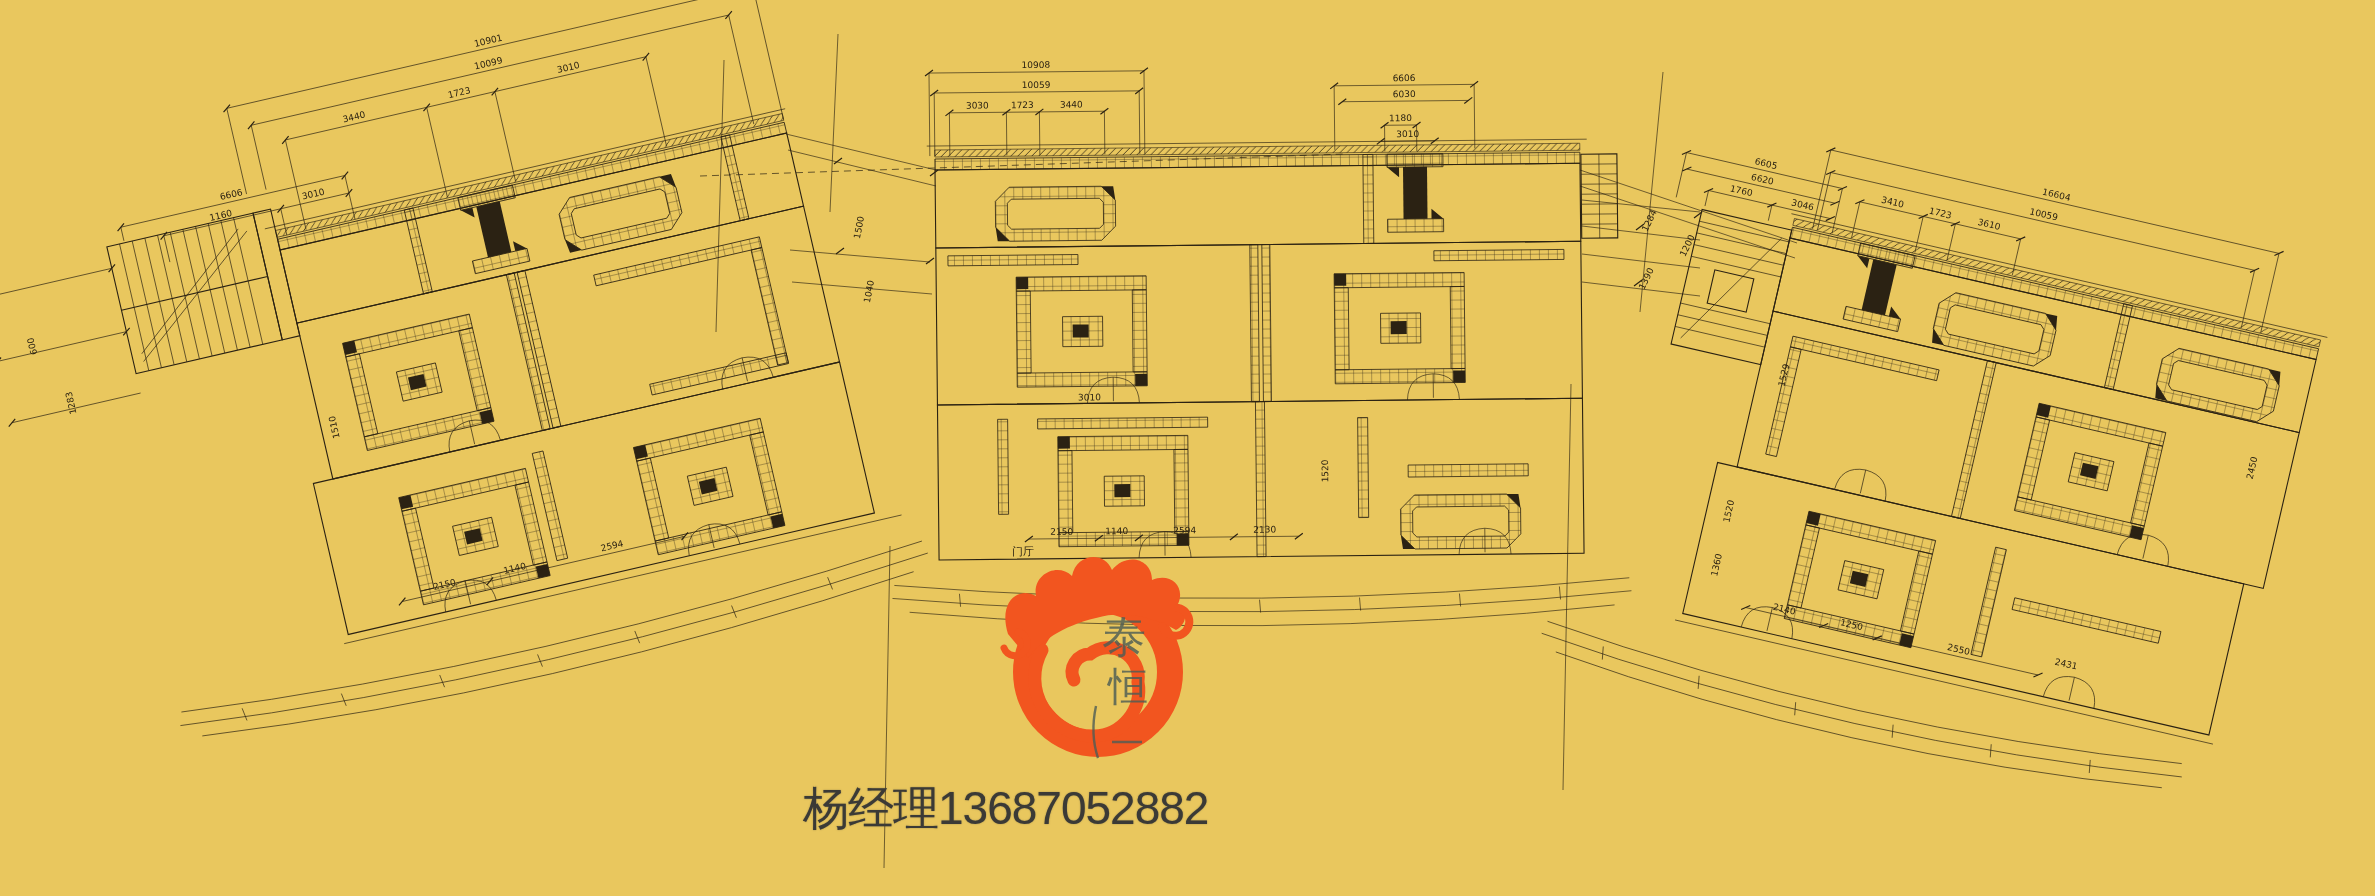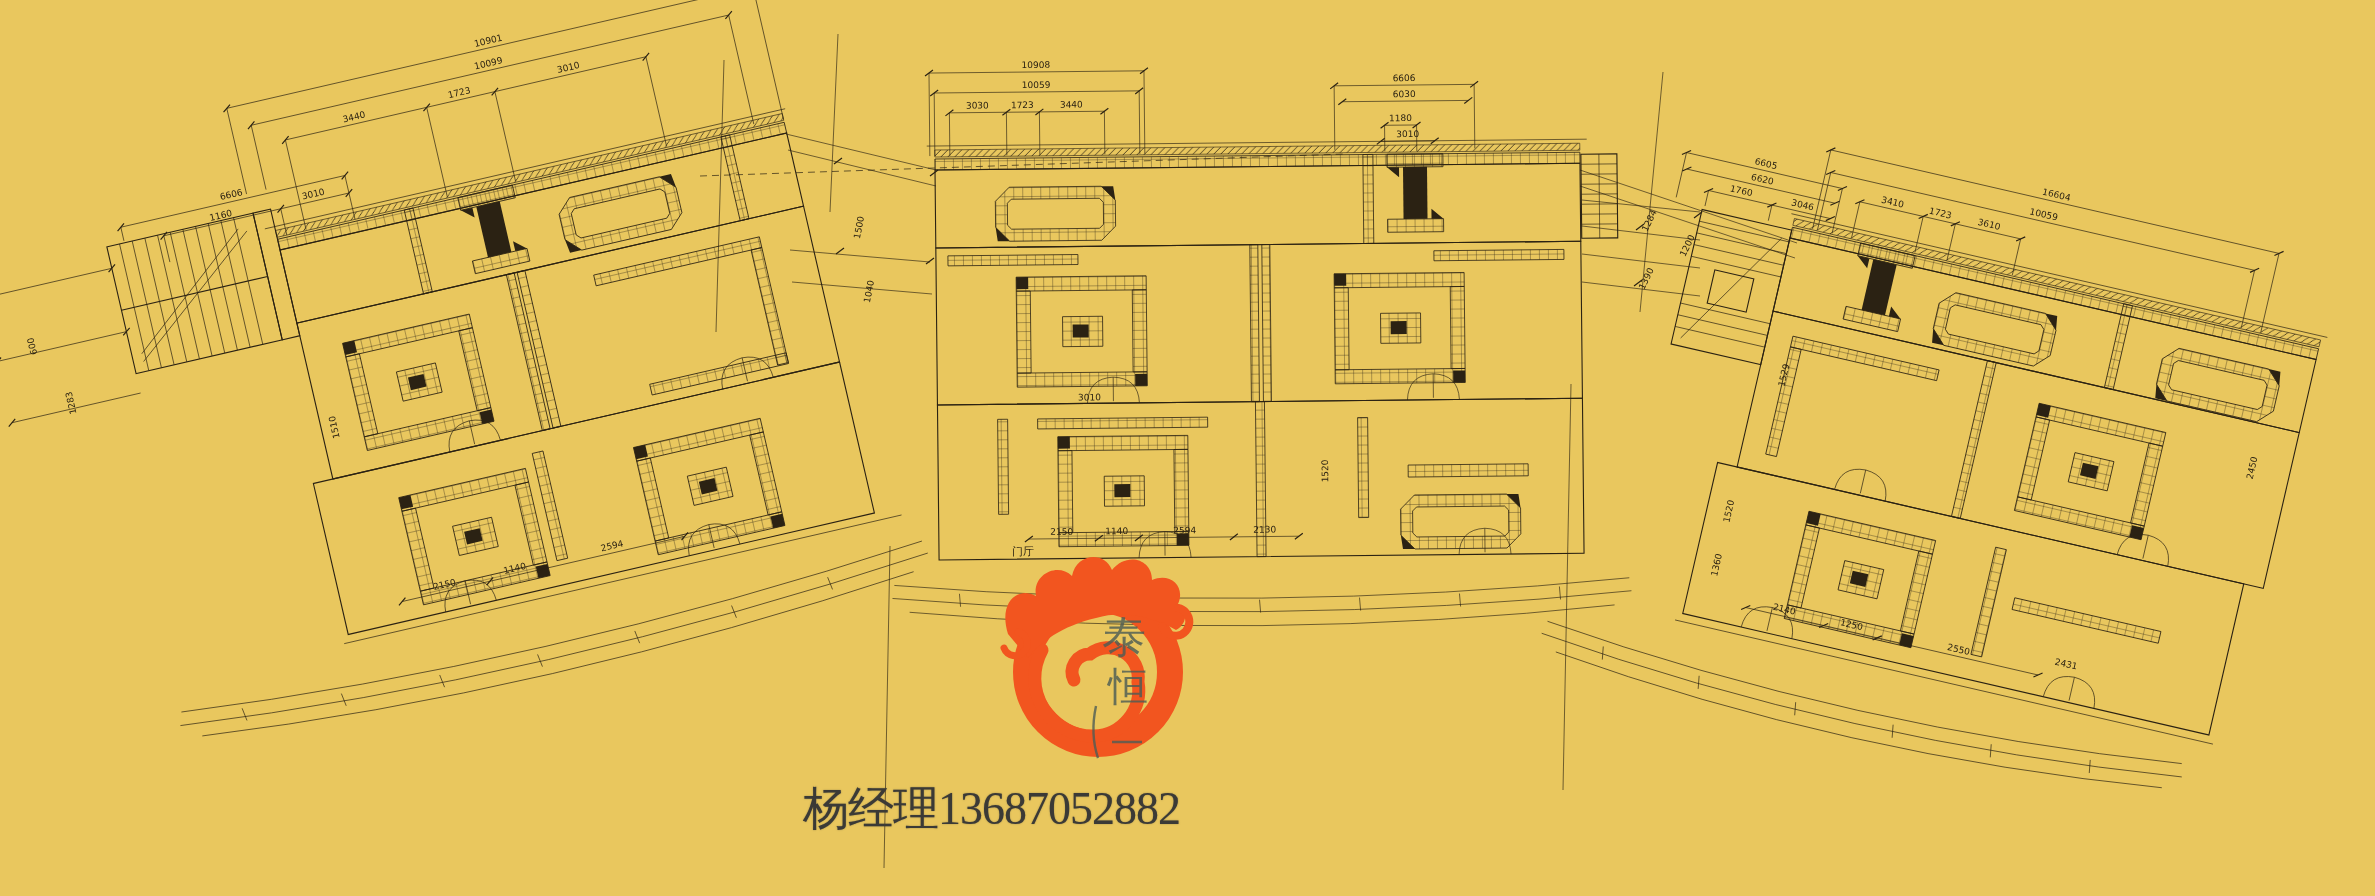--- a/index.html
+++ b/index.html
@@ -18,7 +18,7 @@
   .seal{font-family:"DejaVu Serif","Liberation Serif",serif;fill:#4e5d55;opacity:0.82;text-anchor:middle;}
   .contact{position:absolute;left:803px;top:778px;font-size:46px;letter-spacing:-1px;
            color:#3b3a36;font-weight:500;white-space:nowrap;
-           font-family:Liberation Serif, serif;
+           font-family:Liberation Sans, sans-serif;
            text-shadow:0 0 1.5px rgba(59,58,54,.55);}
 </style>
 </head>

